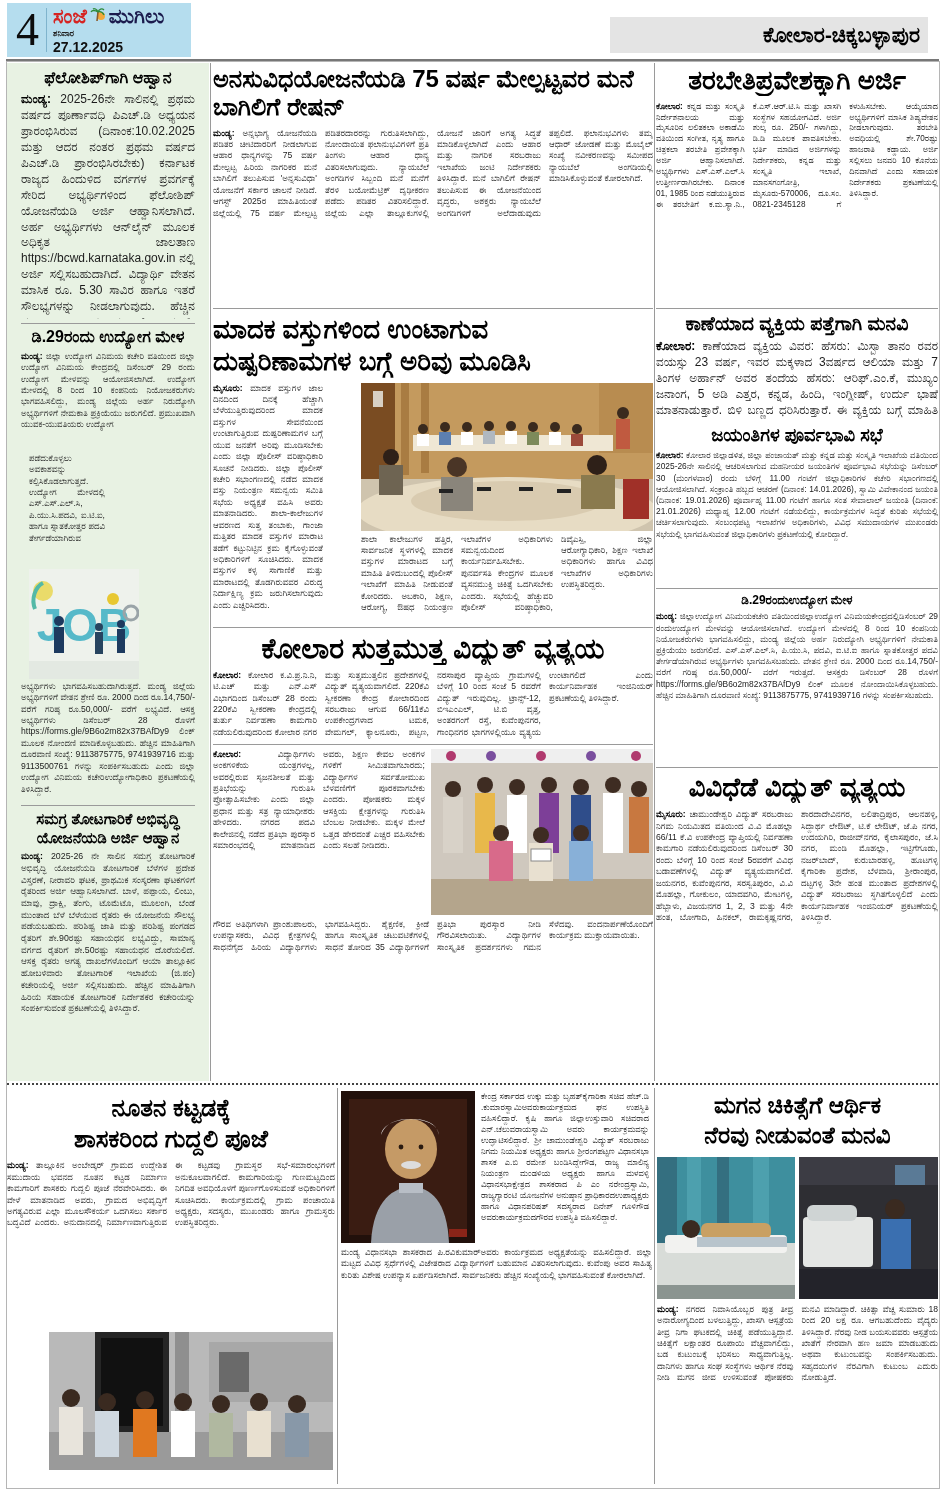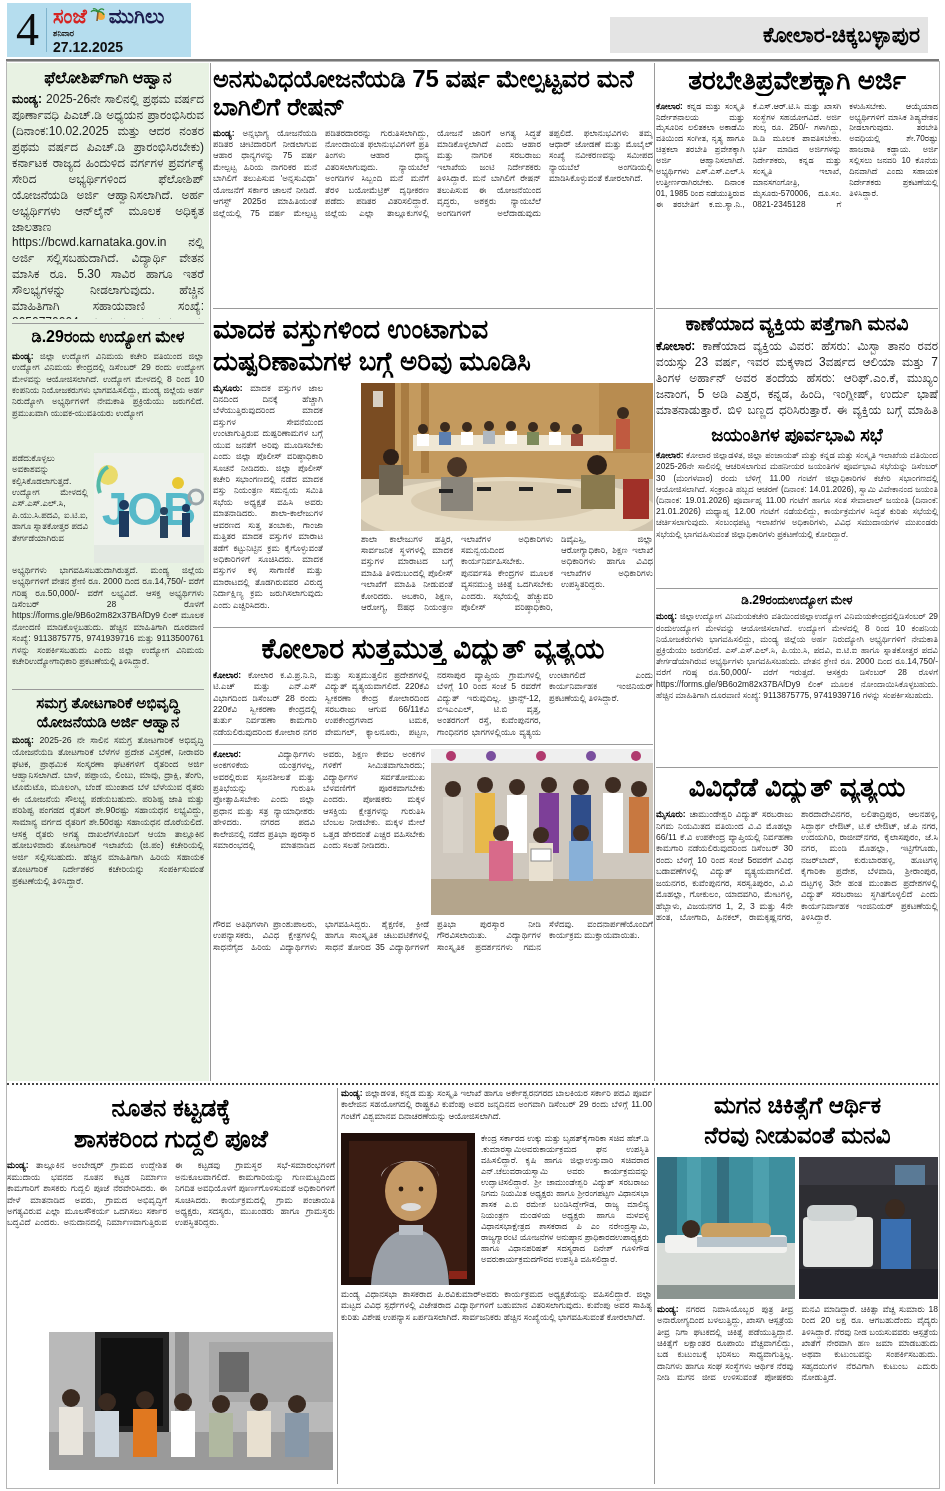--- a/index.html
+++ b/index.html
@@ -20,7 +20,7 @@
                  font-size:21px;font-weight:700;color:#000;text-align:right;line-height:36px;padding-right:8px;box-sizing:border-box;}
   #header-rule{position:absolute;left:6px;top:59px;width:933px;height:2px;background:#777;}
   
-  #col-left{position:absolute;left:7px;top:63px;width:202px;height:1018px;background:#e8f2e3;box-sizing:border-box;padding:3px 5px;overflow:hidden;}
+  #col-left{position:absolute;left:7px;top:63px;width:202px;height:1018px;background:#e8f2e3;box-sizing:border-box;padding:3px 14px;overflow:hidden;}
   #col-mid{position:absolute;left:213px;top:63px;width:440px;height:1018px;overflow:hidden;}
   #col-right{position:absolute;left:656px;top:63px;width:282px;height:1018px;overflow:hidden;}
   .vrule{position:absolute;width:1px;background:#9a9a9a;}

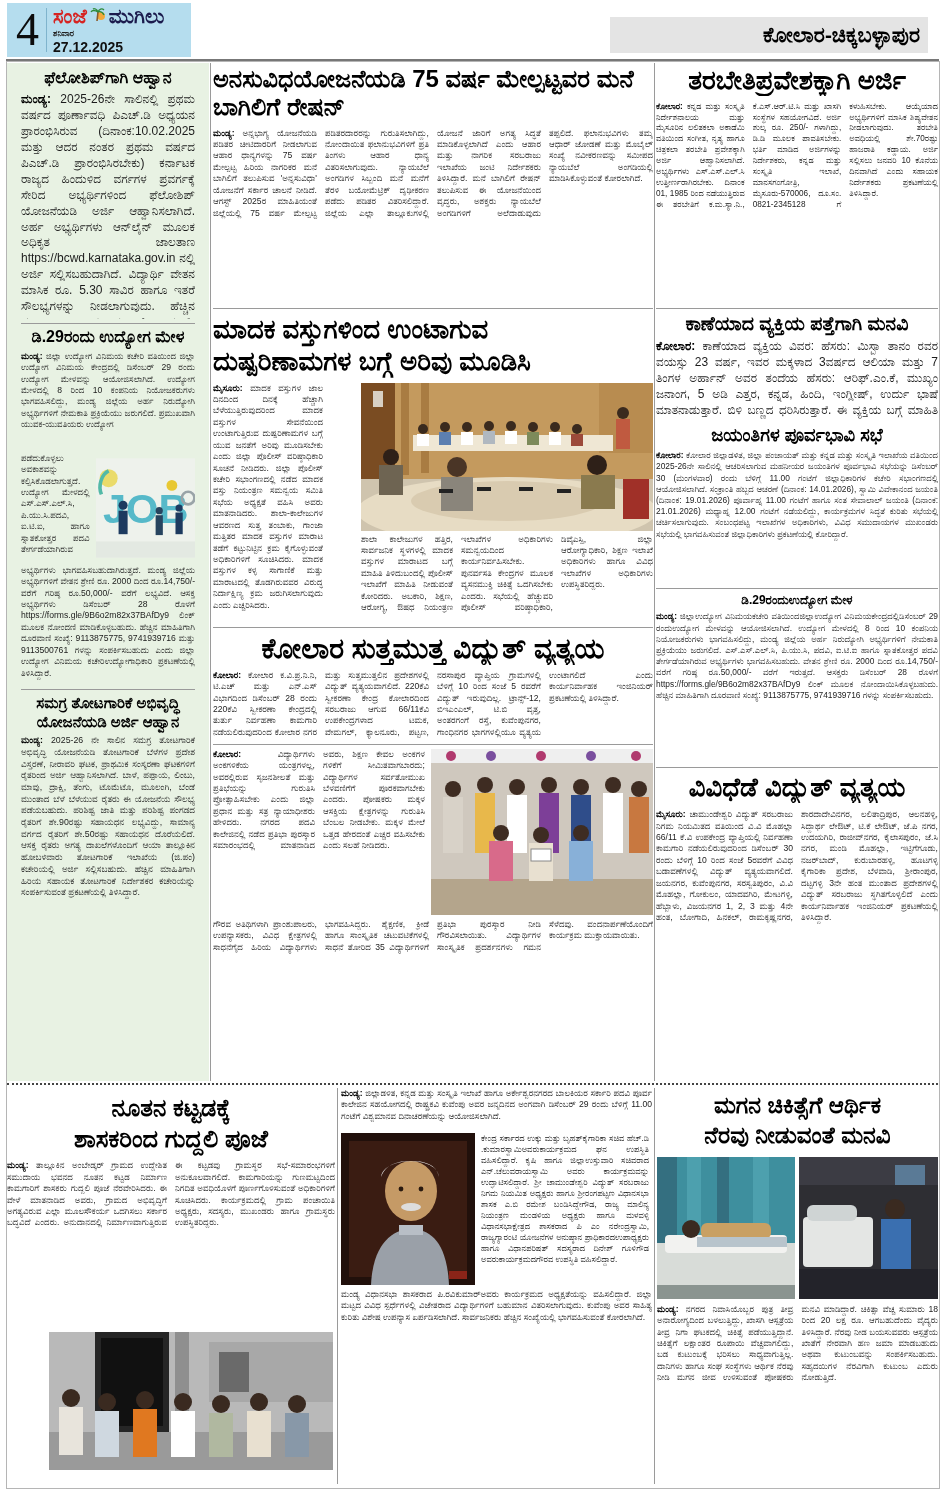--- a/index.html
+++ b/index.html
@@ -86,7 +86,7 @@
       <div class="body" style="height:100px;">
         <b>ಮಂಡ್ಯ:</b> <span>ಜಿಲ್ಲಾ ಉದ್ಯೋಗ ವಿನಿಮಯ ಕಚೇರಿ ವತಿಯಿಂದ ಜಿಲ್ಲಾ ಉದ್ಯೋಗ ವಿನಿಮಯ ಕೇಂದ್ರದಲ್ಲಿ ಡಿಸೆಂಬರ್ 29 ರಂದು ಉದ್ಯೋಗ ಮೇಳವನ್ನು ಆಯೋಜಿಸಲಾಗಿದೆ. ಉದ್ಯೋಗ ಮೇಳದಲ್ಲಿ 8 ರಿಂದ 10 ಕಂಪನಿಯ ನಿಯೋಜಕರುಗಳು ಭಾಗವಹಿಸಲಿದ್ದು, ಮಂಡ್ಯ ಜಿಲ್ಲೆಯ ಅರ್ಹ ನಿರುದ್ಯೋಗಿ ಅಭ್ಯರ್ಥಿಗಳಿಗೆ ನೇಮಕಾತಿ ಪ್ರಕ್ರಿಯೆಯು ಜರುಗಲಿದೆ. ಪ್ರಮುಖವಾಗಿ ಯುವಕ-ಯುವತಿಯರು ಉದ್ಯೋಗ</span>
       </div>
-      <div class="row" style="margin:2px 0;">
+      <div class="row" style="margin:2px 8px;flex-direction:column;">
         <div class="body" style="width:76px;height:110px;">
           <span>ಪಡೆದುಕೊಳ್ಳಲು ಅವಕಾಶವನ್ನು ಕಲ್ಪಿಸಿಕೊಡಲಾಗುತ್ತದೆ. ಉದ್ಯೋಗ ಮೇಳದಲ್ಲಿ ಎಸ್.ಎಸ್.ಎಲ್.ಸಿ, ಪಿ.ಯು.ಸಿ.ಪದವಿ, ಐ.ಟಿ.ಐ, ಹಾಗೂ ಸ್ನಾತಕೋತ್ತರ ಪದವಿ ತೇರ್ಗಡೆಯಾಗಿರುವ</span>
         </div>

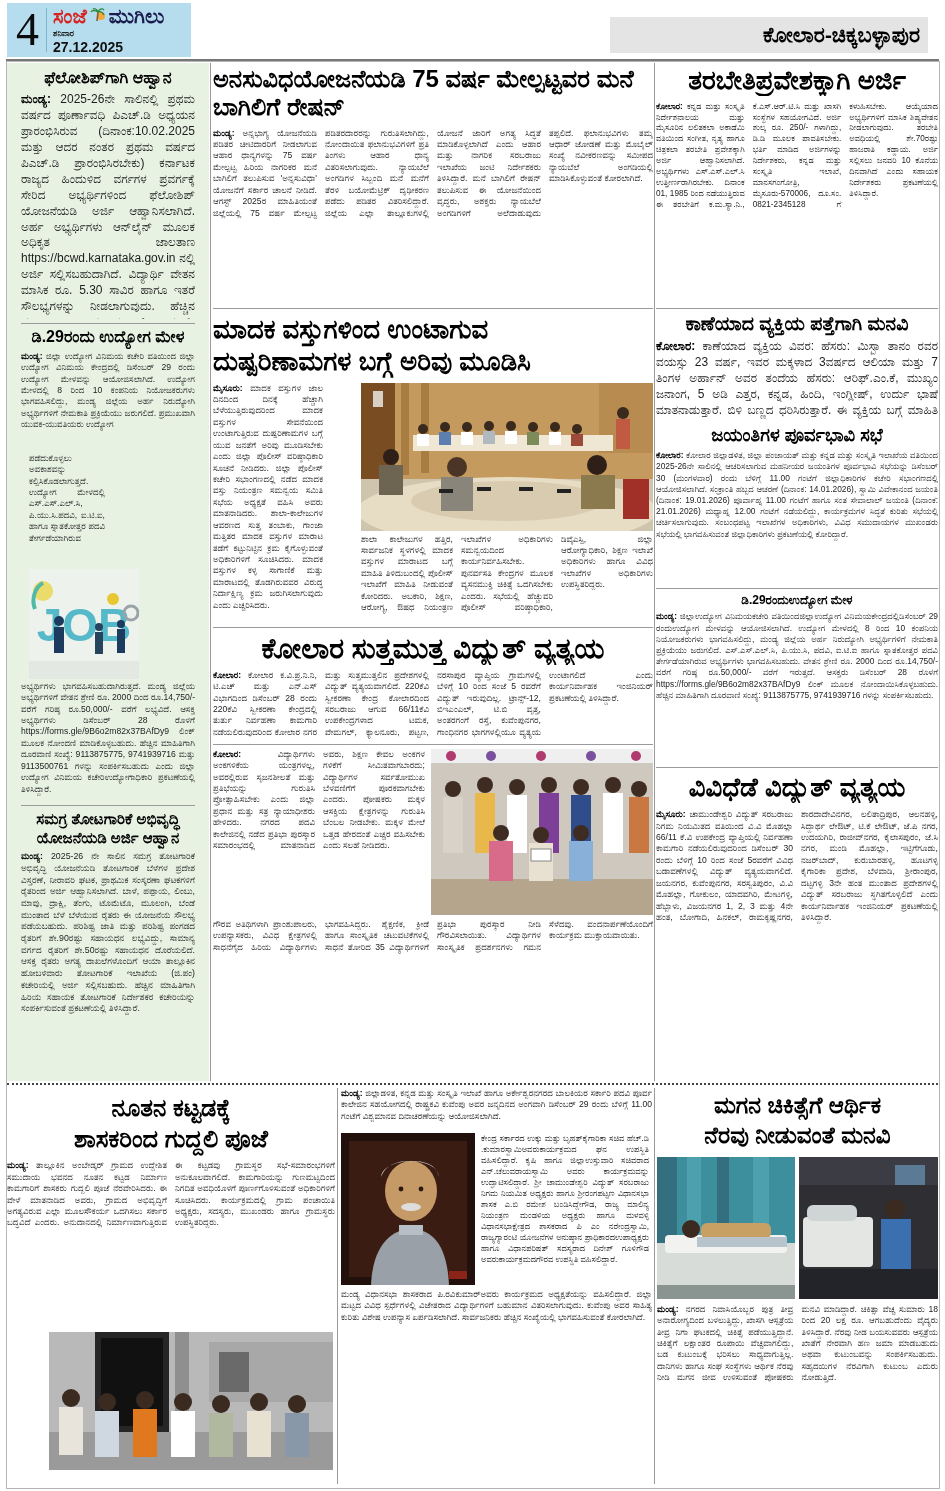--- a/index.html
+++ b/index.html
@@ -310,9 +310,6 @@
   <div class="vrule" id="vr3"></div>
 
   <div id="bot-mid">
-    <div class="body" style="height:42px;">
-      <b>ಮಂಡ್ಯ:</b> <span>ಜಿಲ್ಲಾಡಳಿತ, ಕನ್ನಡ ಮತ್ತು ಸಂಸ್ಕೃತಿ ಇಲಾಖೆ ಹಾಗೂ ಅರ್ಕೇಶ್ವರನಗರದ ಬಾಲಕಿಯರ ಸರ್ಕಾರಿ ಪದವಿ ಪೂರ್ವ ಕಾಲೇಜಿನ ಸಹಯೋಗದಲ್ಲಿ ರಾಷ್ಟ್ರಕವಿ ಕುವೆಂಪು ಅವರ ಜನ್ಮದಿನದ ಅಂಗವಾಗಿ ಡಿಸೆಂಬರ್ 29 ರಂದು ಬೆಳಿಗ್ಗೆ 11.00 ಗಂಟೆಗೆ ವಿಶ್ವಮಾನವ ದಿನಾಚರಣೆಯನ್ನು ಆಯೋಜಿಸಲಾಗಿದೆ.</span>
-    </div>
     <div class="row" style="margin-top:3px;">
       <svg class="photo" width="134" height="152" viewBox="0 0 134 152">
         <rect width="134" height="152" fill="#21100b"></rect>

